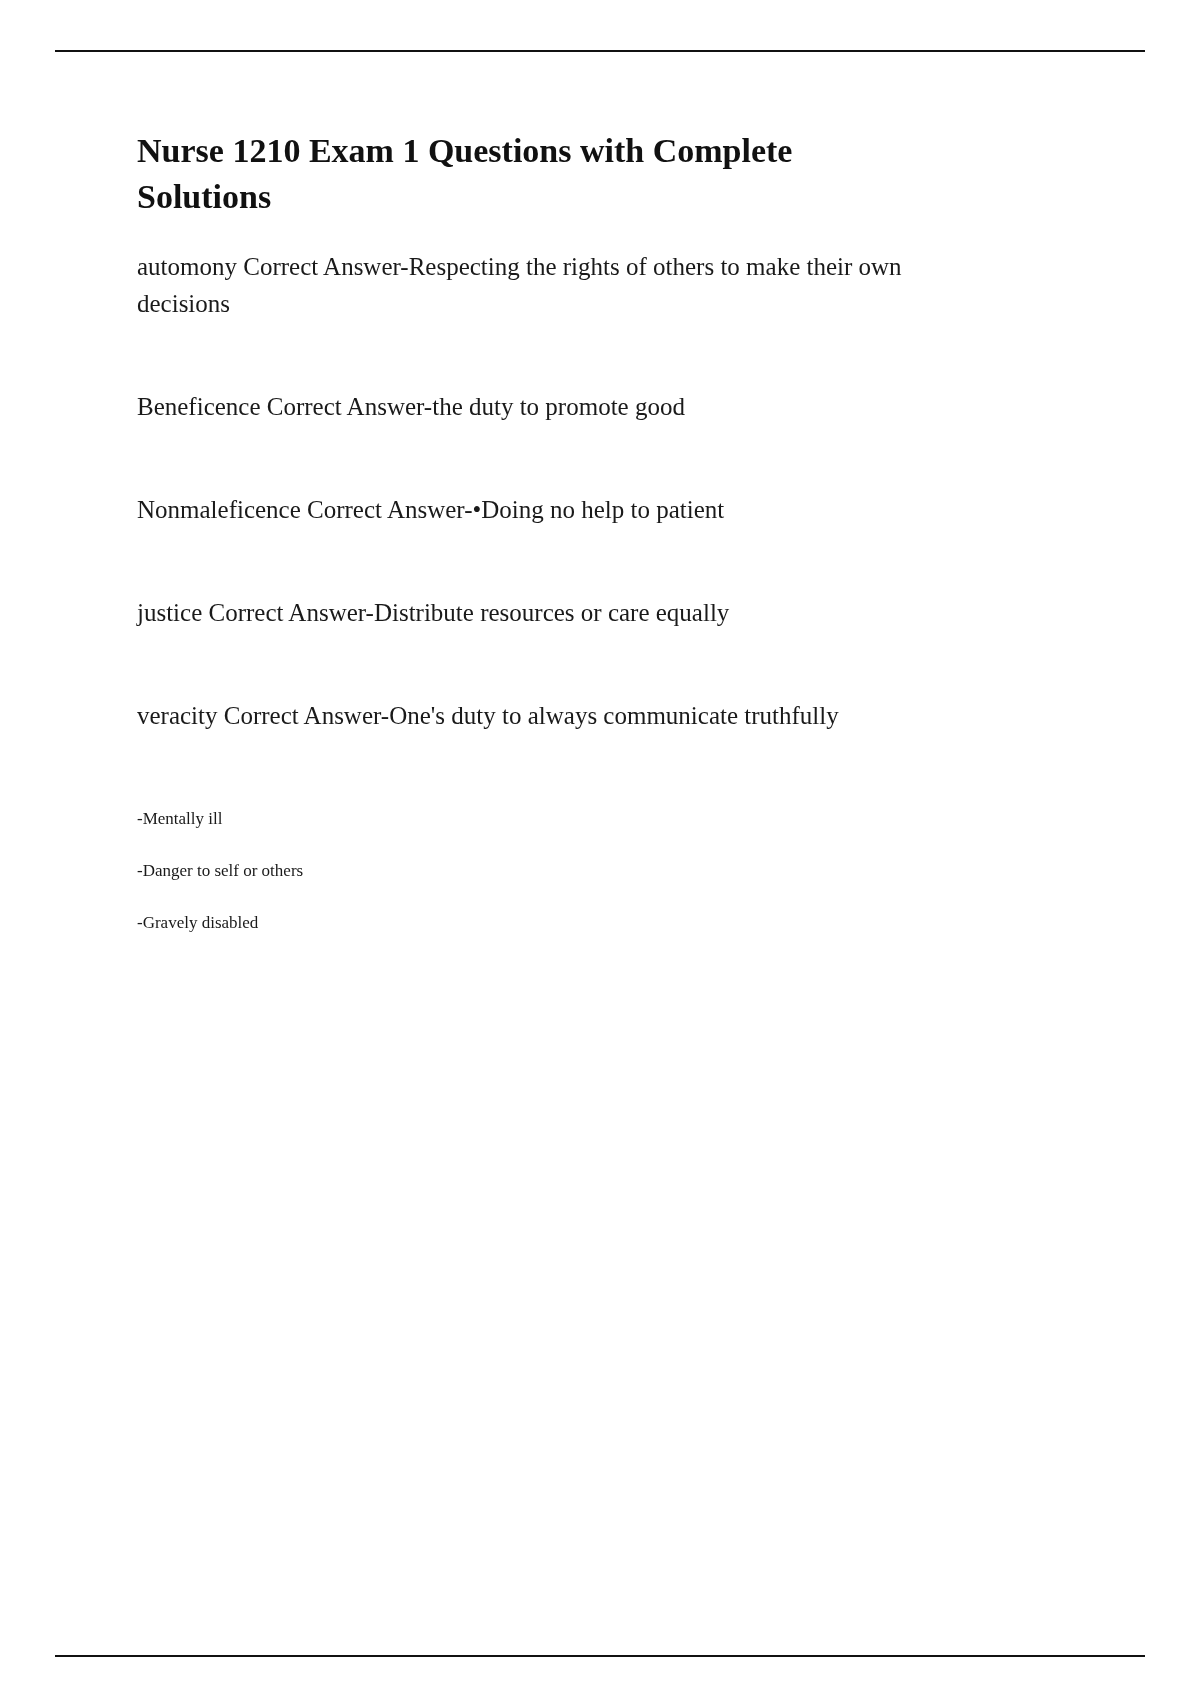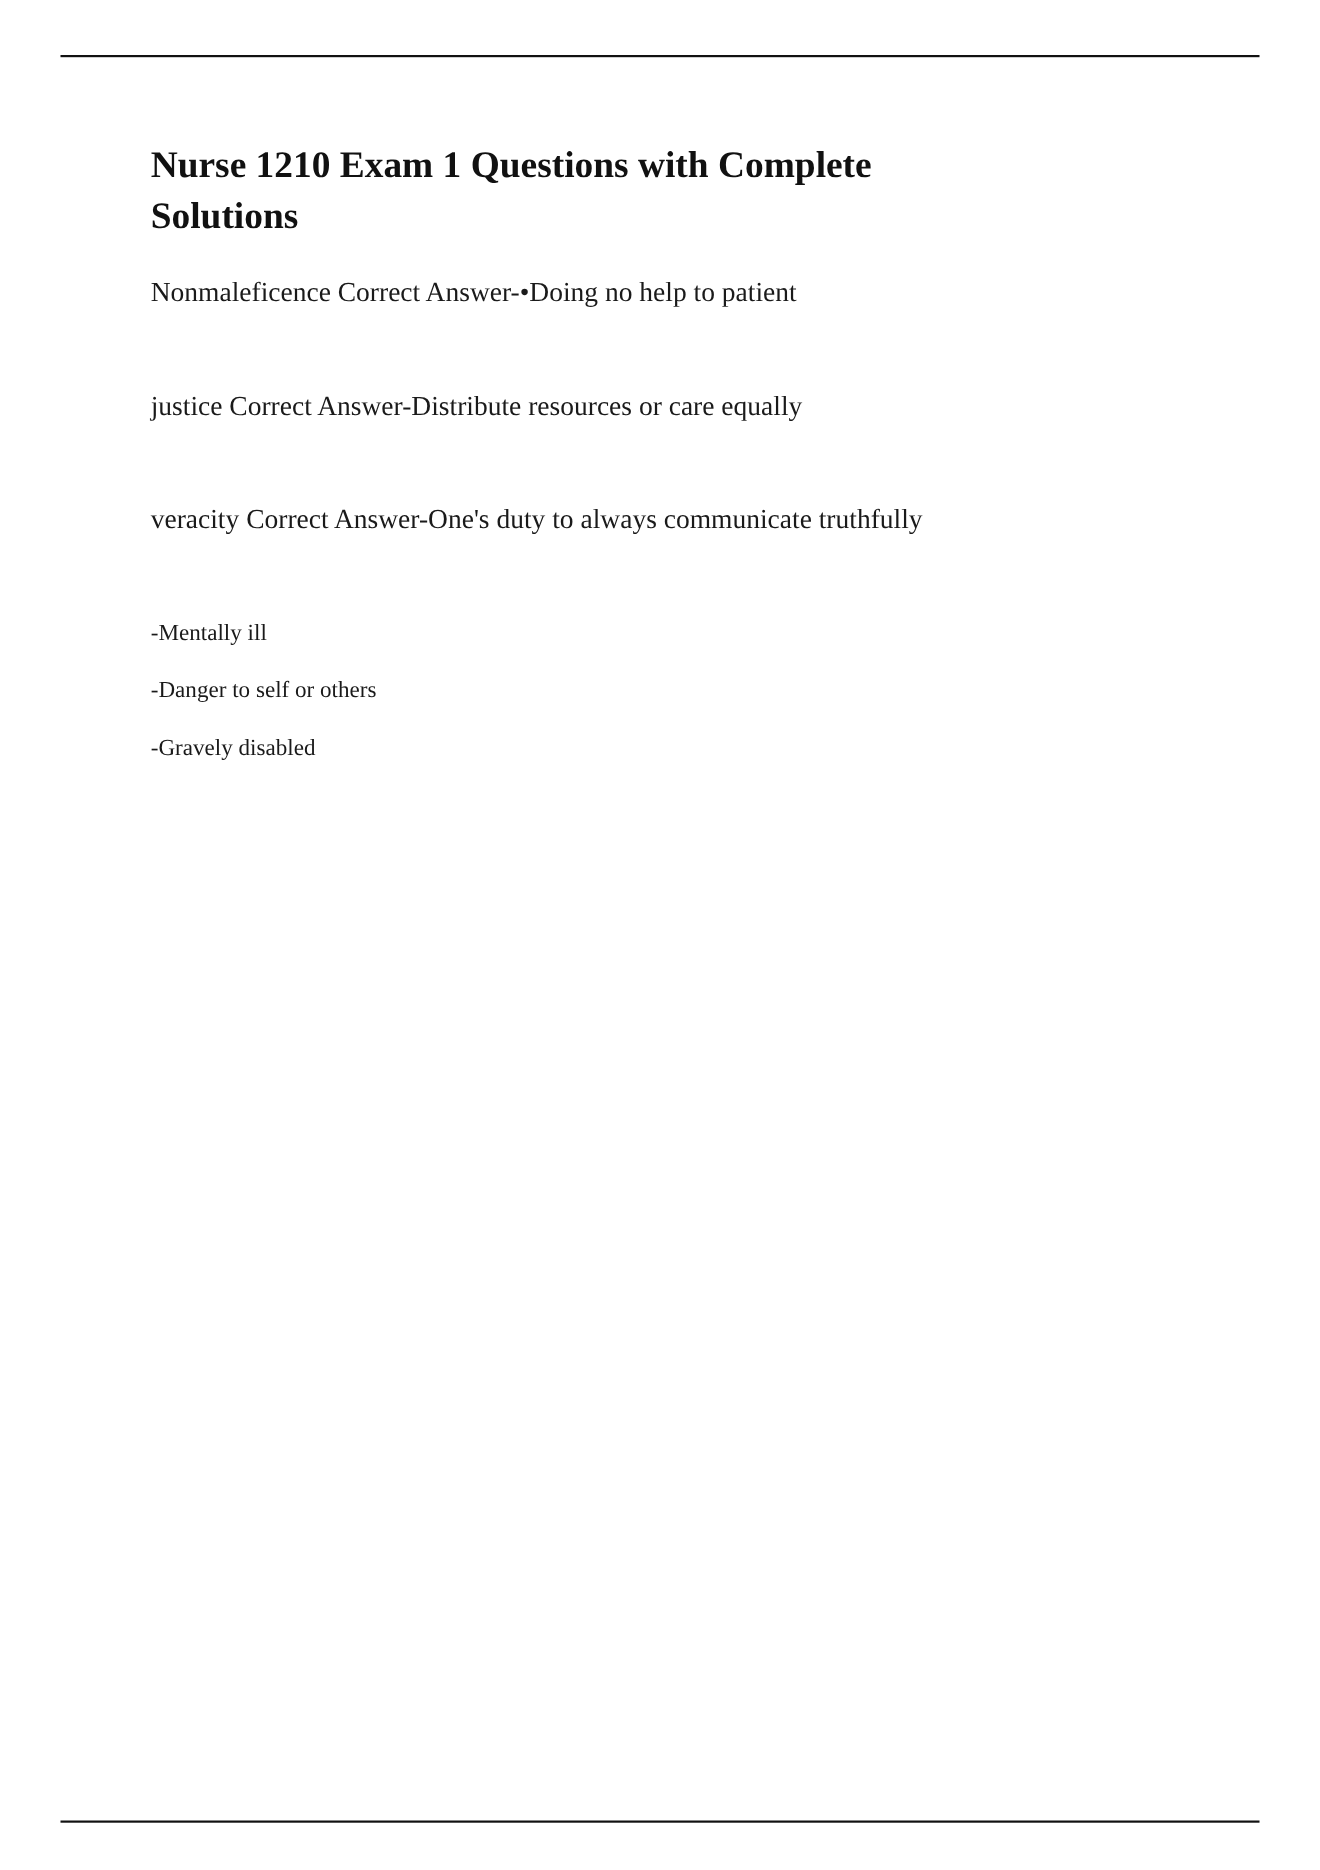--- a/index.html
+++ b/index.html
@@ -66,6 +66,7 @@
 
     <h1 class="doc-title">Nurse 1210 Exam 1 Questions with Complete Solutions</h1>
 
+    <p class="para">automony Correct Answer-Respecting the rights of others to make their own decisions</p>
     <p class="para">Nonmaleficence Correct Answer-•Doing no help to patient</p>
     <p class="para">justice Correct Answer-Distribute resources or care equally</p>
     <p class="para">veracity Correct Answer-One's duty to always communicate truthfully</p>

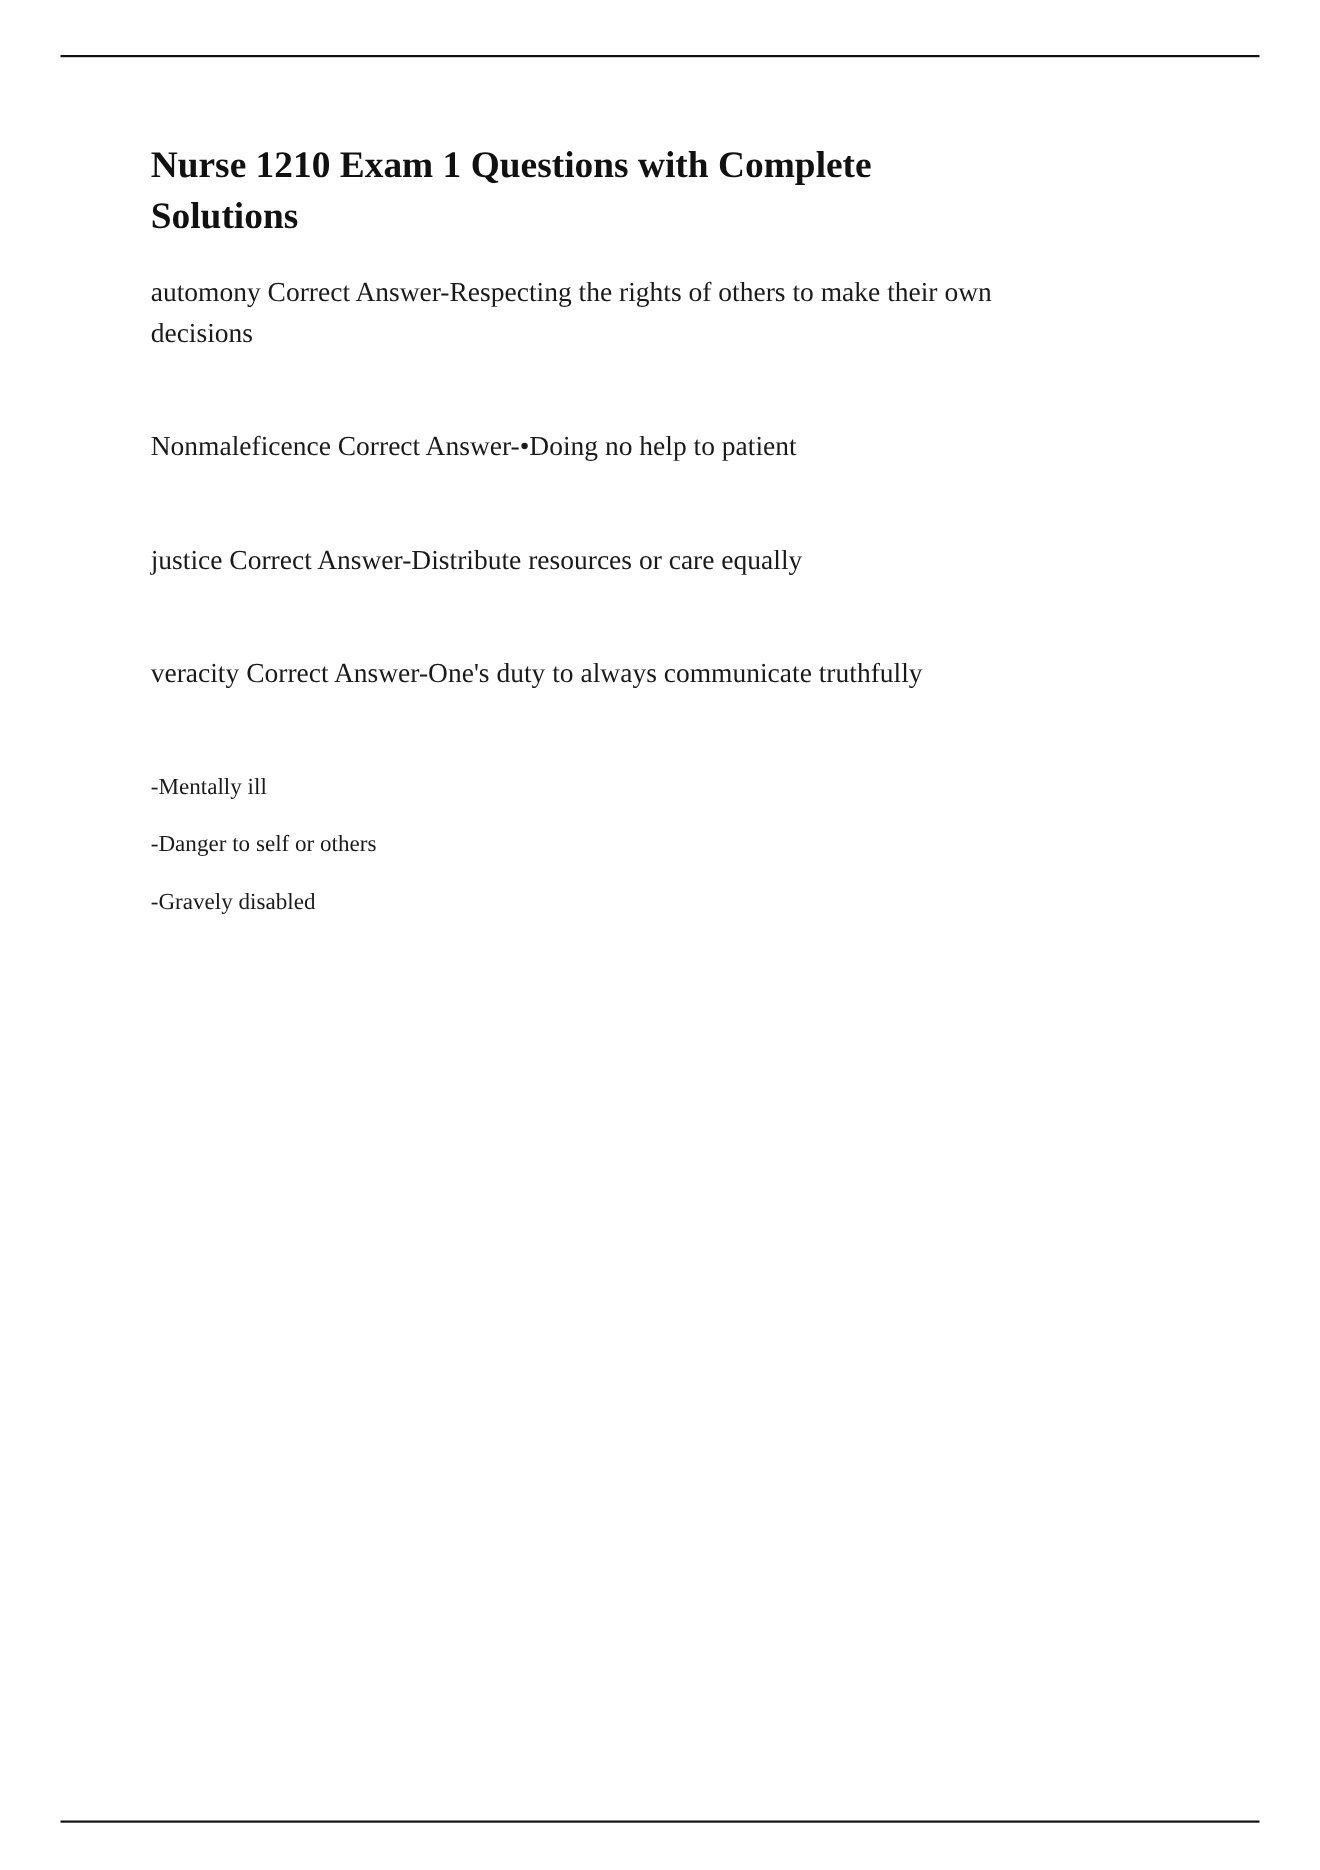--- a/index.html
+++ b/index.html
@@ -67,6 +67,7 @@
     <h1 class="doc-title">Nurse 1210 Exam 1 Questions with Complete Solutions</h1>
 
     <p class="para">automony Correct Answer-Respecting the rights of others to make their own decisions</p>
+    <p class="para">Beneficence Correct Answer-the duty to promote good</p>
     <p class="para">Nonmaleficence Correct Answer-•Doing no help to patient</p>
     <p class="para">justice Correct Answer-Distribute resources or care equally</p>
     <p class="para">veracity Correct Answer-One's duty to always communicate truthfully</p>

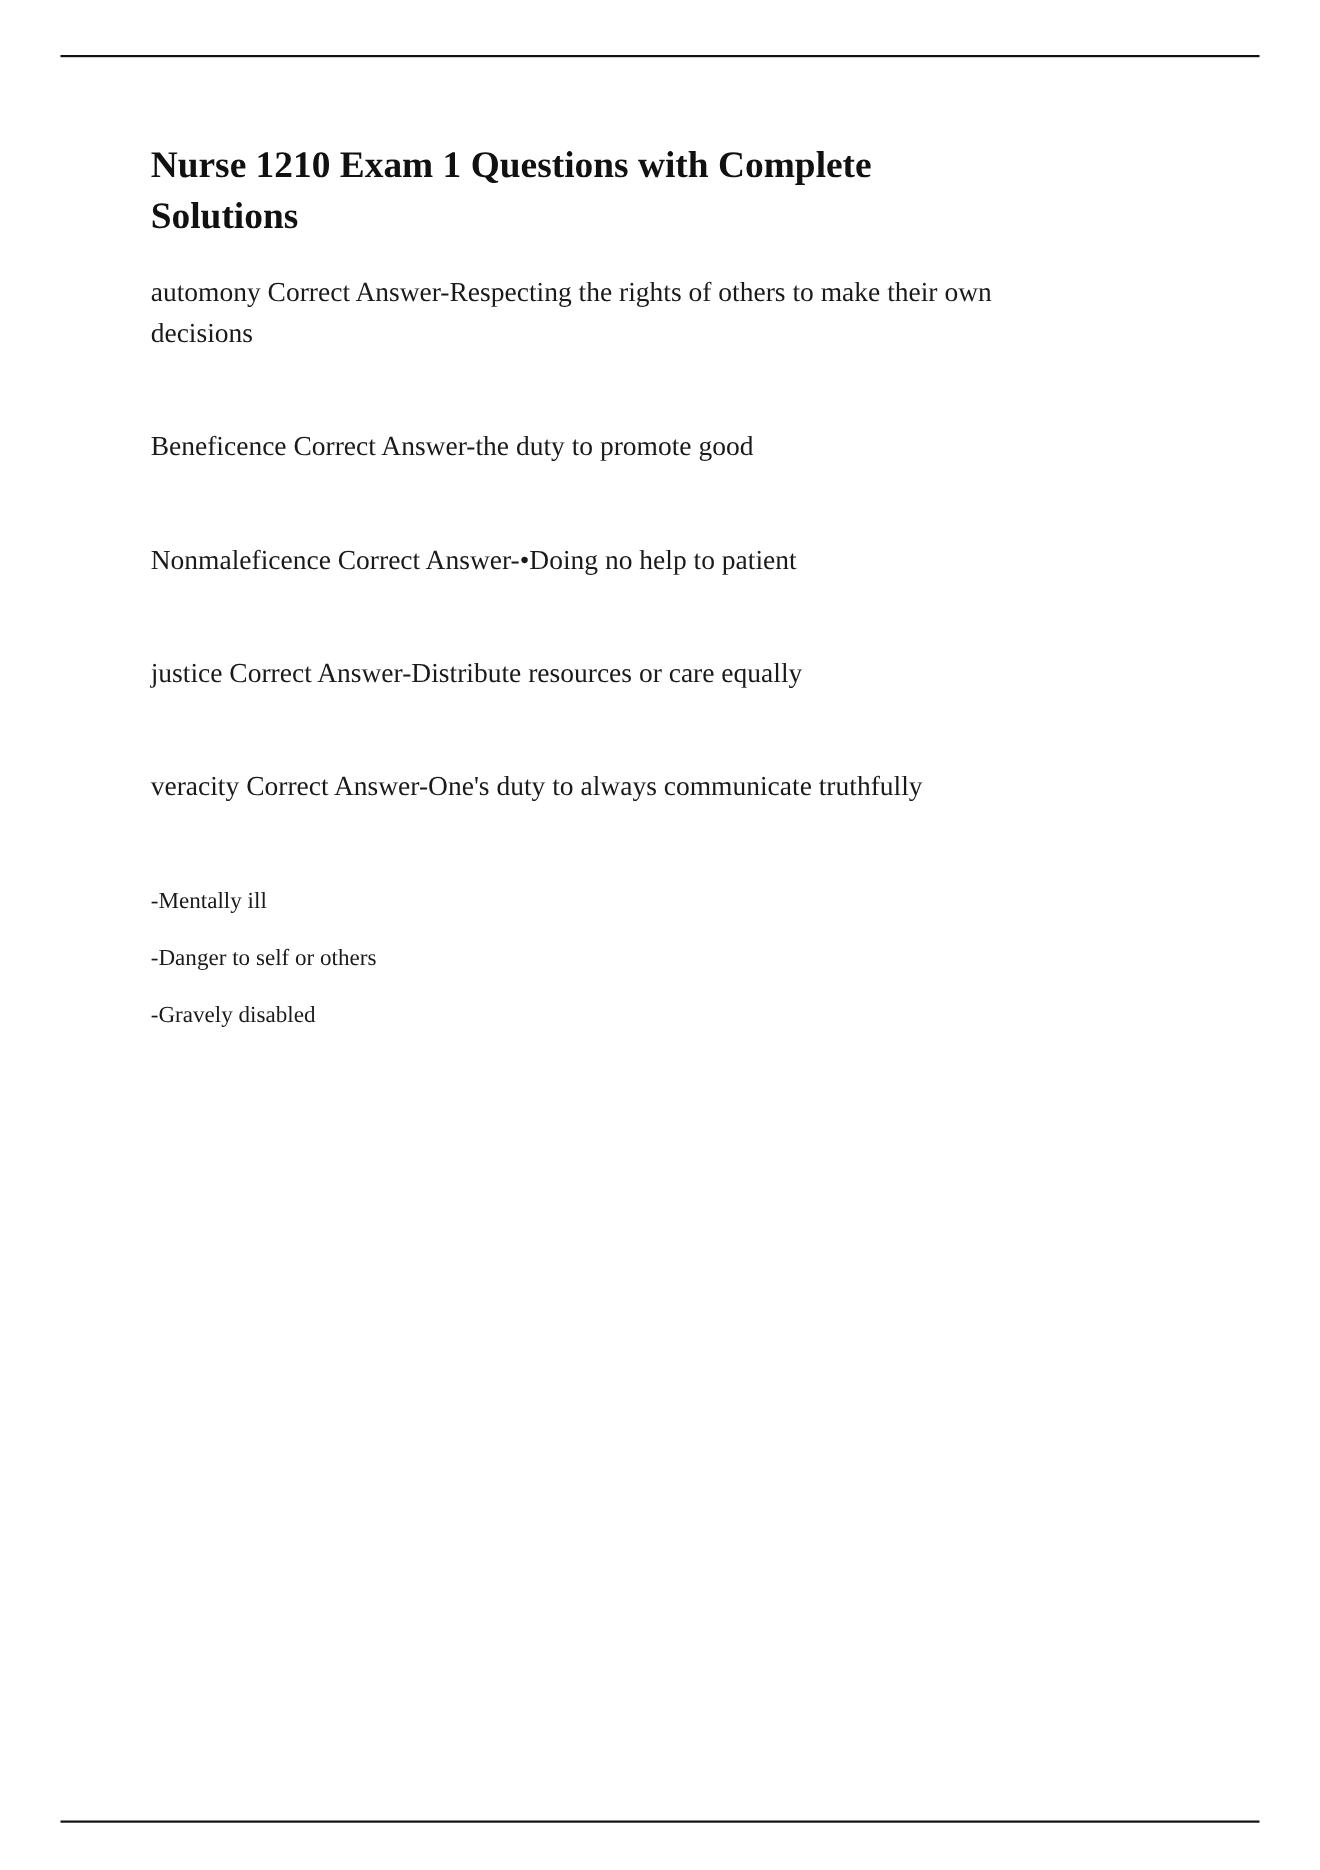--- a/index.html
+++ b/index.html
@@ -49,7 +49,7 @@
     margin-bottom: 0;
   }
   .list-line {
-    font-size: 21px;
+    font-size: 17px;
     line-height: 37px;
     margin: 0 0 15px 0;
     color: #1a1a1a;

